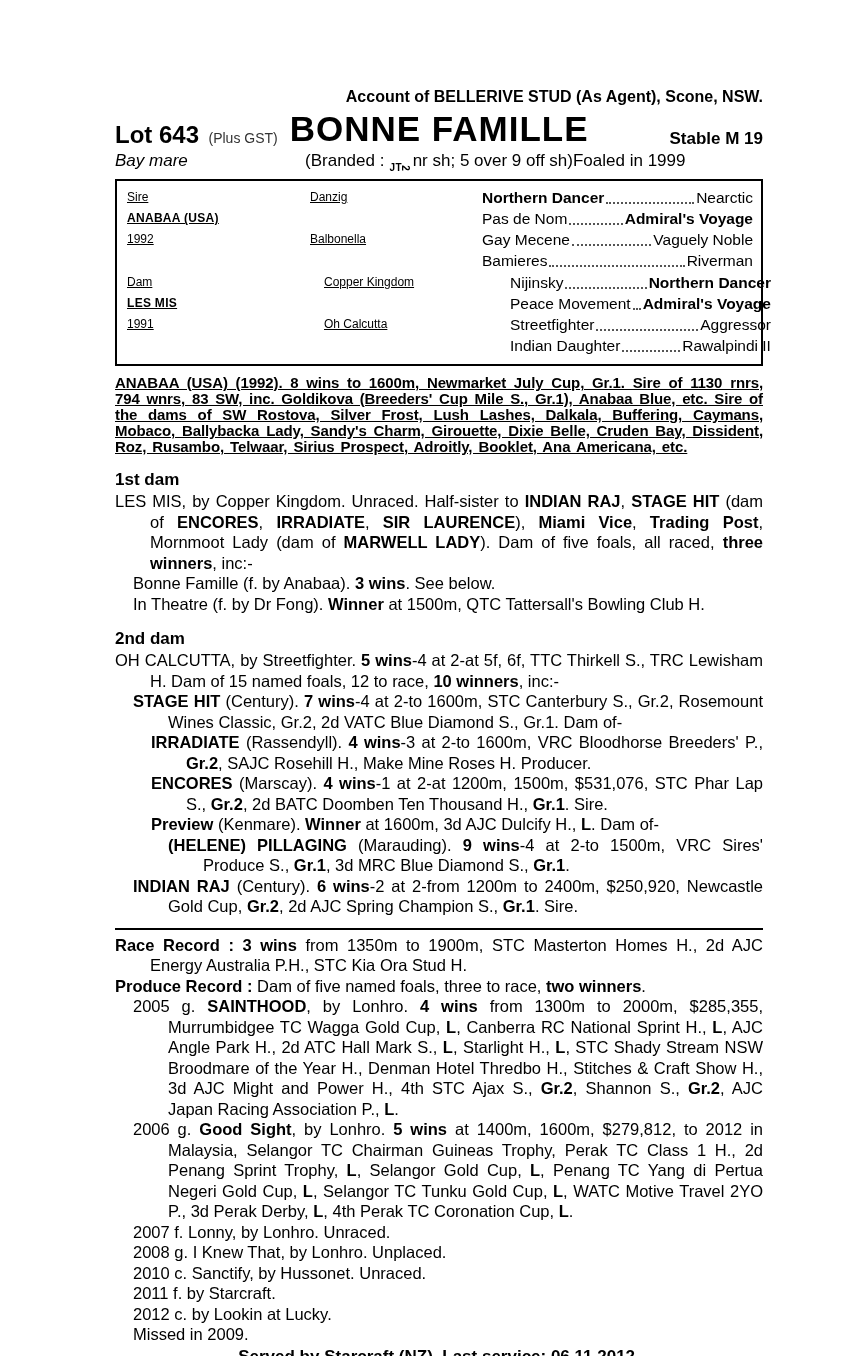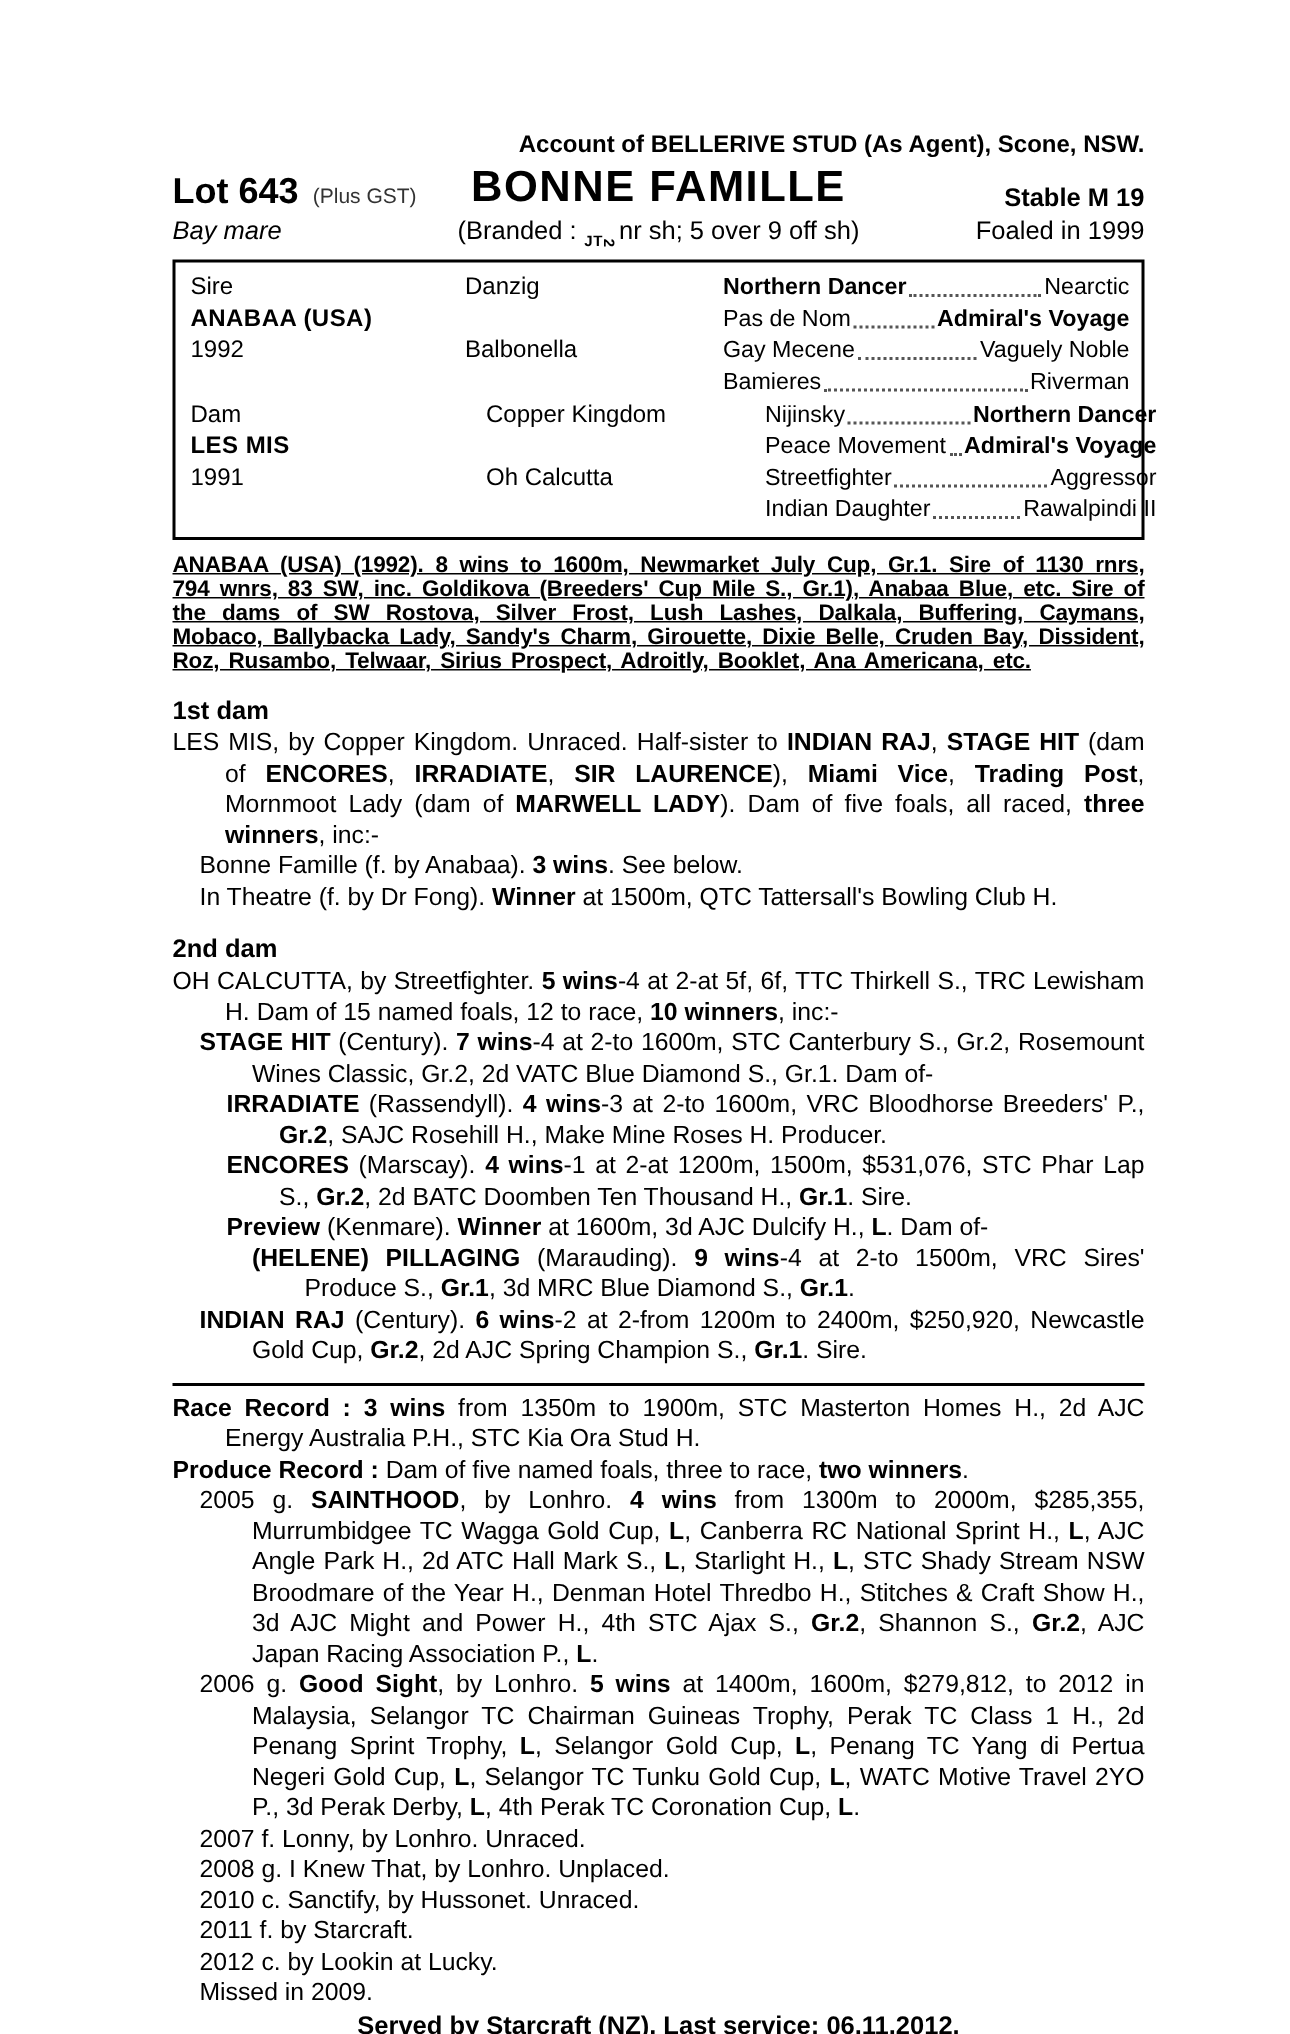--- a/index.html
+++ b/index.html
@@ -18,7 +18,7 @@
   .lot-left { flex:1 1 0; white-space:nowrap; }
   .lot-label { font-size:24px; font-weight:bold; }
   .plus-gst { font-size:14px; color:#333; margin-left:5px; }
-  .horse-name { flex:0 0 auto; font-size:29px; font-weight:bold; letter-spacing:1px; padding:0 12px; }
+  .horse-name { flex:0 0 auto; font-size:35px; font-weight:bold; letter-spacing:1px; padding:0 12px; }
   .stable { flex:1 1 0; text-align:right; font-size:17px; font-weight:bold; }
 
   .info-row { display:flex; align-items:baseline; margin-top:2px; font-size:17px; }

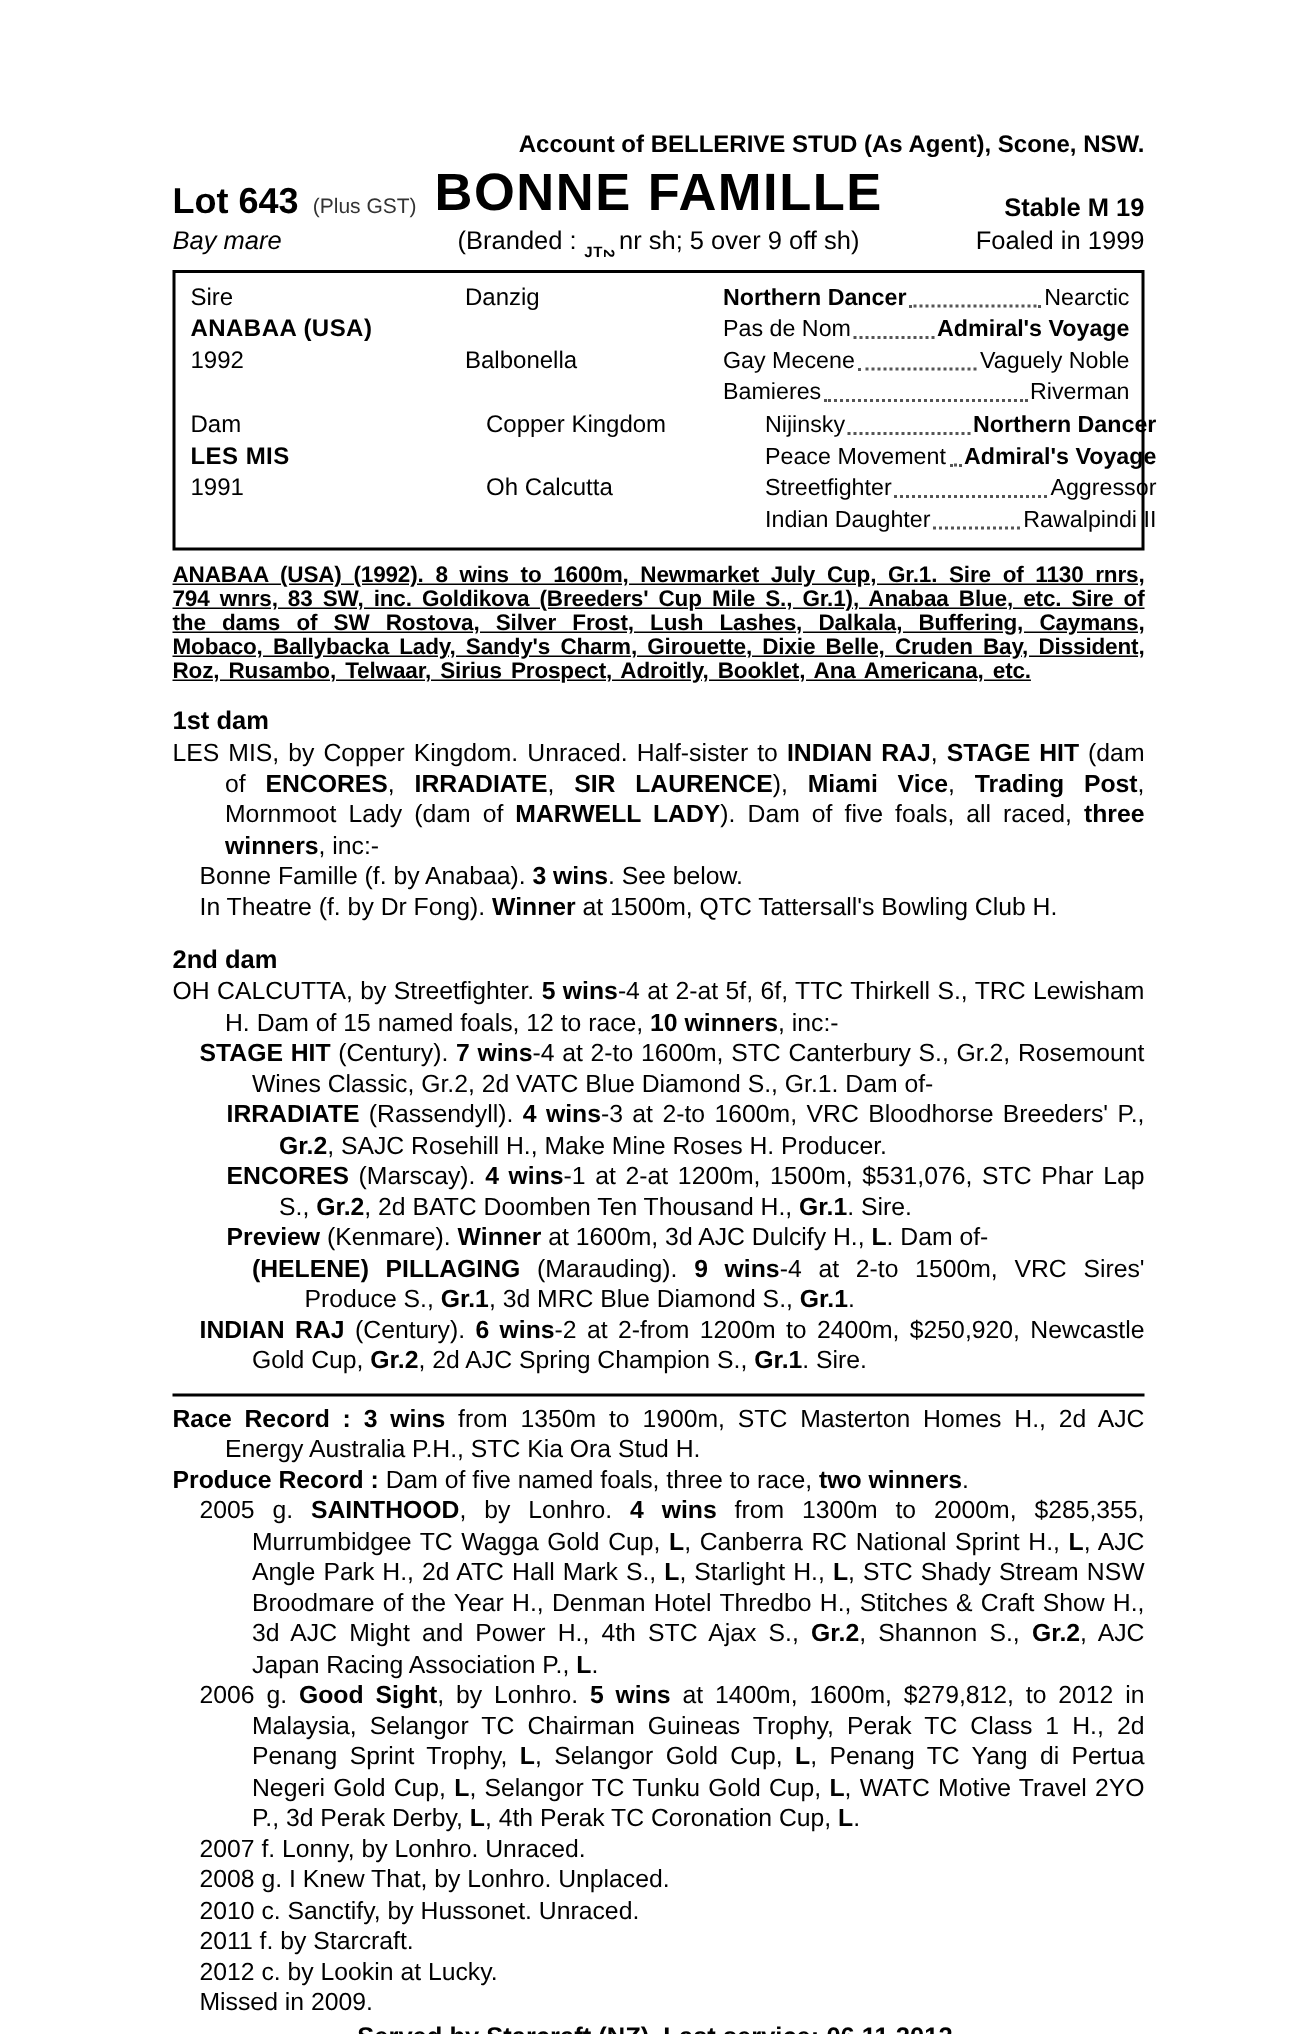--- a/index.html
+++ b/index.html
@@ -24,7 +24,7 @@
   .info-row { display:flex; align-items:baseline; margin-top:2px; font-size:17px; }
   .info-left { flex:1 1 0;font-style:italic; }
   .info-center { flex:0 0 auto; }
-  .info-right { flex:1 1 0; text-align:right; }
+  .info-right { flex:1 1 0; }
 
   .brand-stack { display:inline-flex; flex-direction:row; align-items:center;
     vertical-align:-5px; font-weight:bold; line-height:1; margin:0 5px; }

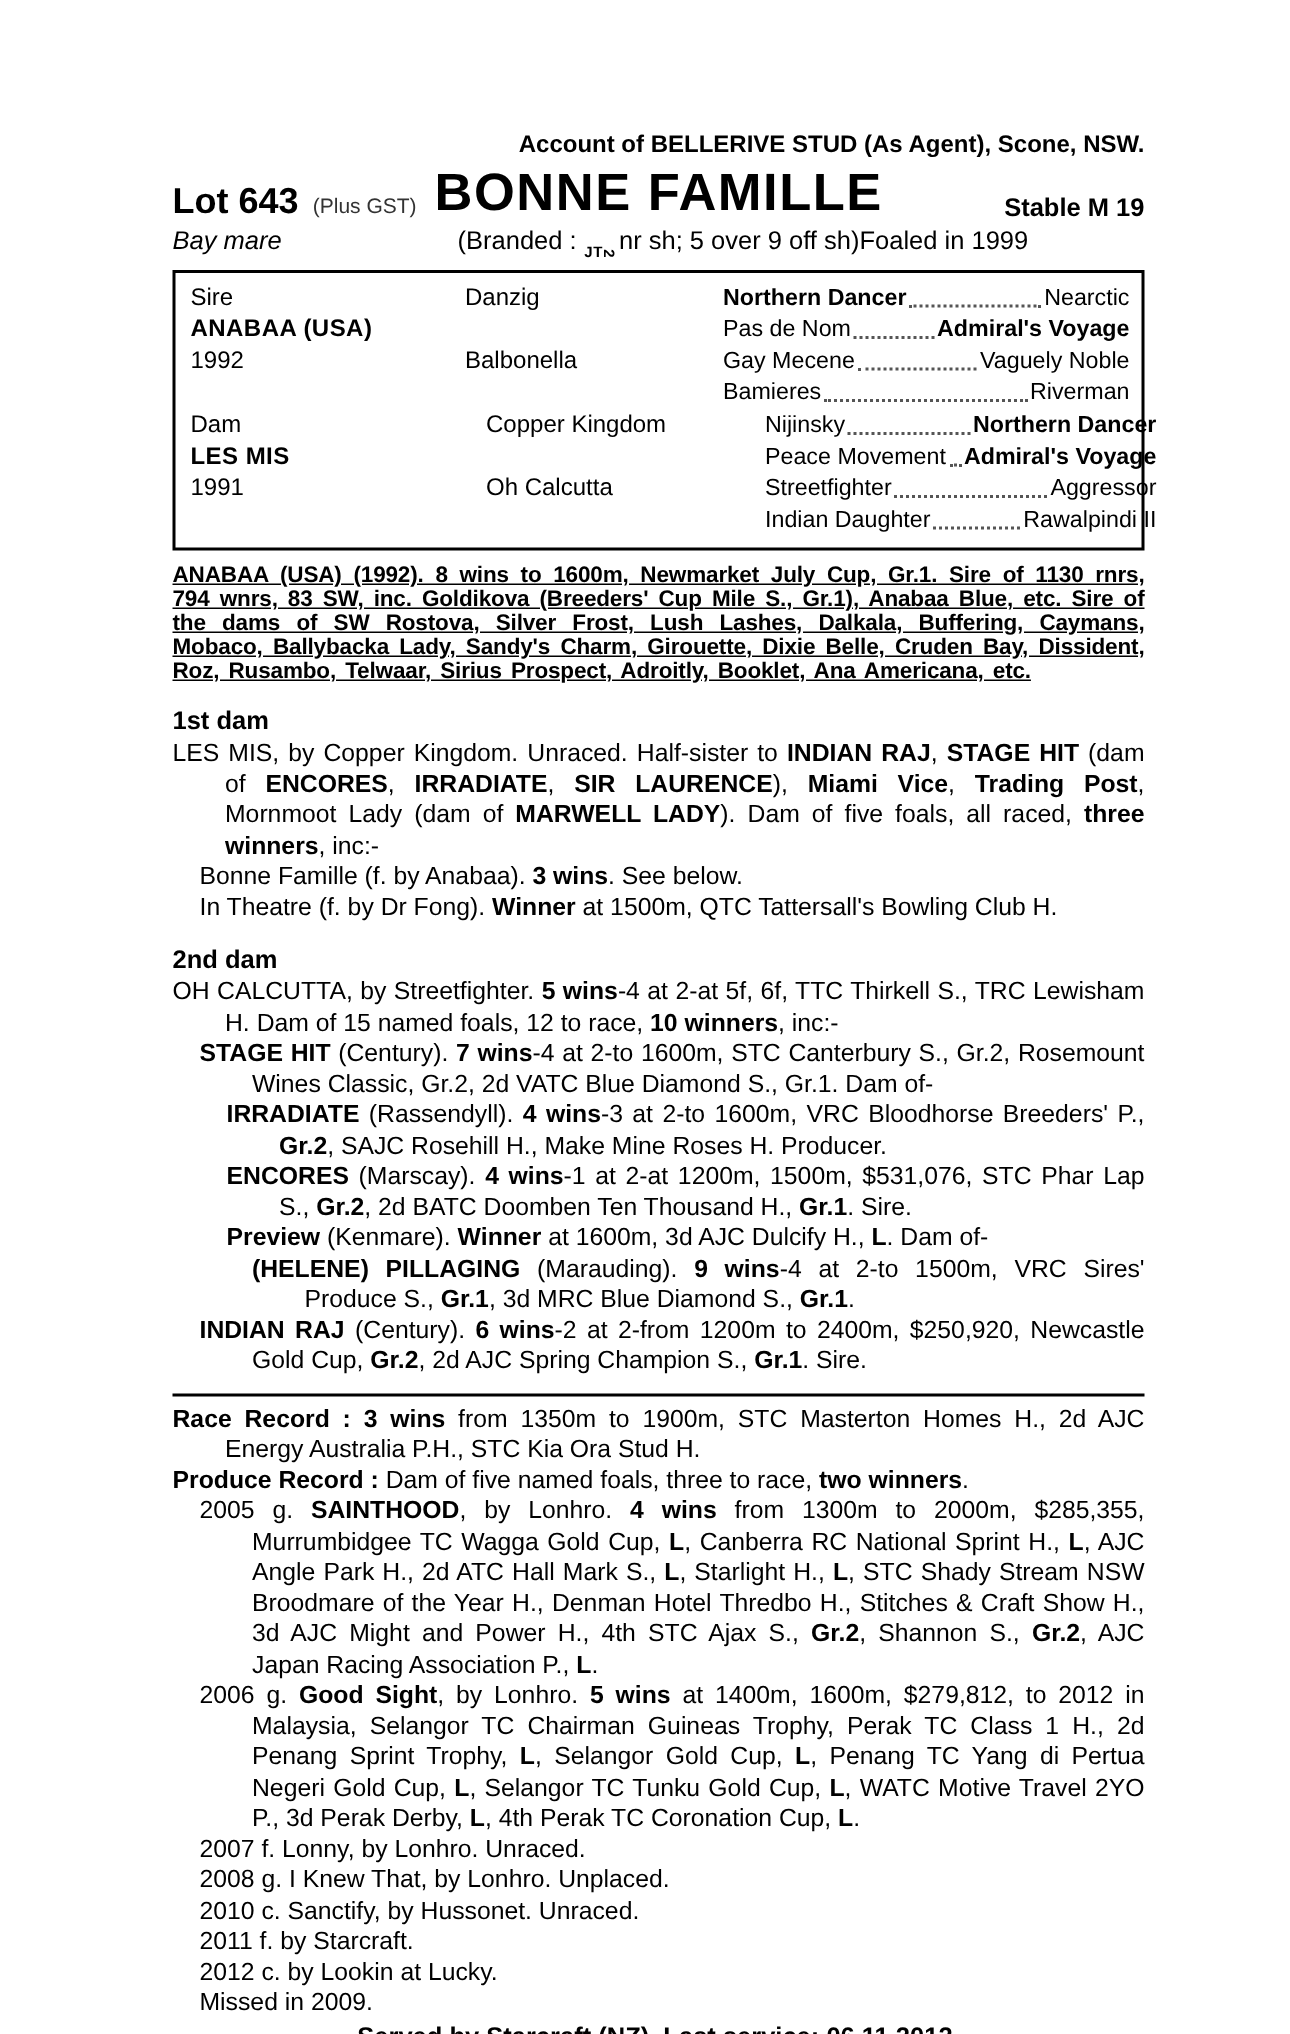--- a/index.html
+++ b/index.html
@@ -34,7 +34,7 @@
   .pedigree-box { margin-top:6px; border:2px solid #000; padding:6px 8px 8px 10px; }
   .ped-half { display:grid; grid-template-columns:183px 172px 1fr; }
   .ped-half + .ped-half { margin-top:1px;gap:14px; }
-  .ped-id div, .ped-parents div { line-height:21px; font-size:16px; }
+  .ped-id div, .ped-parents div { line-height:21px; font-size:12px;text-decoration:underline; }
   .ped-name { font-weight:bold; font-size:17px; letter-spacing:0.3px; }
   .spacer-line { height:21px; }
   .anc-row { display:flex; align-items:baseline; line-height:21px; font-size:15.5px; }

